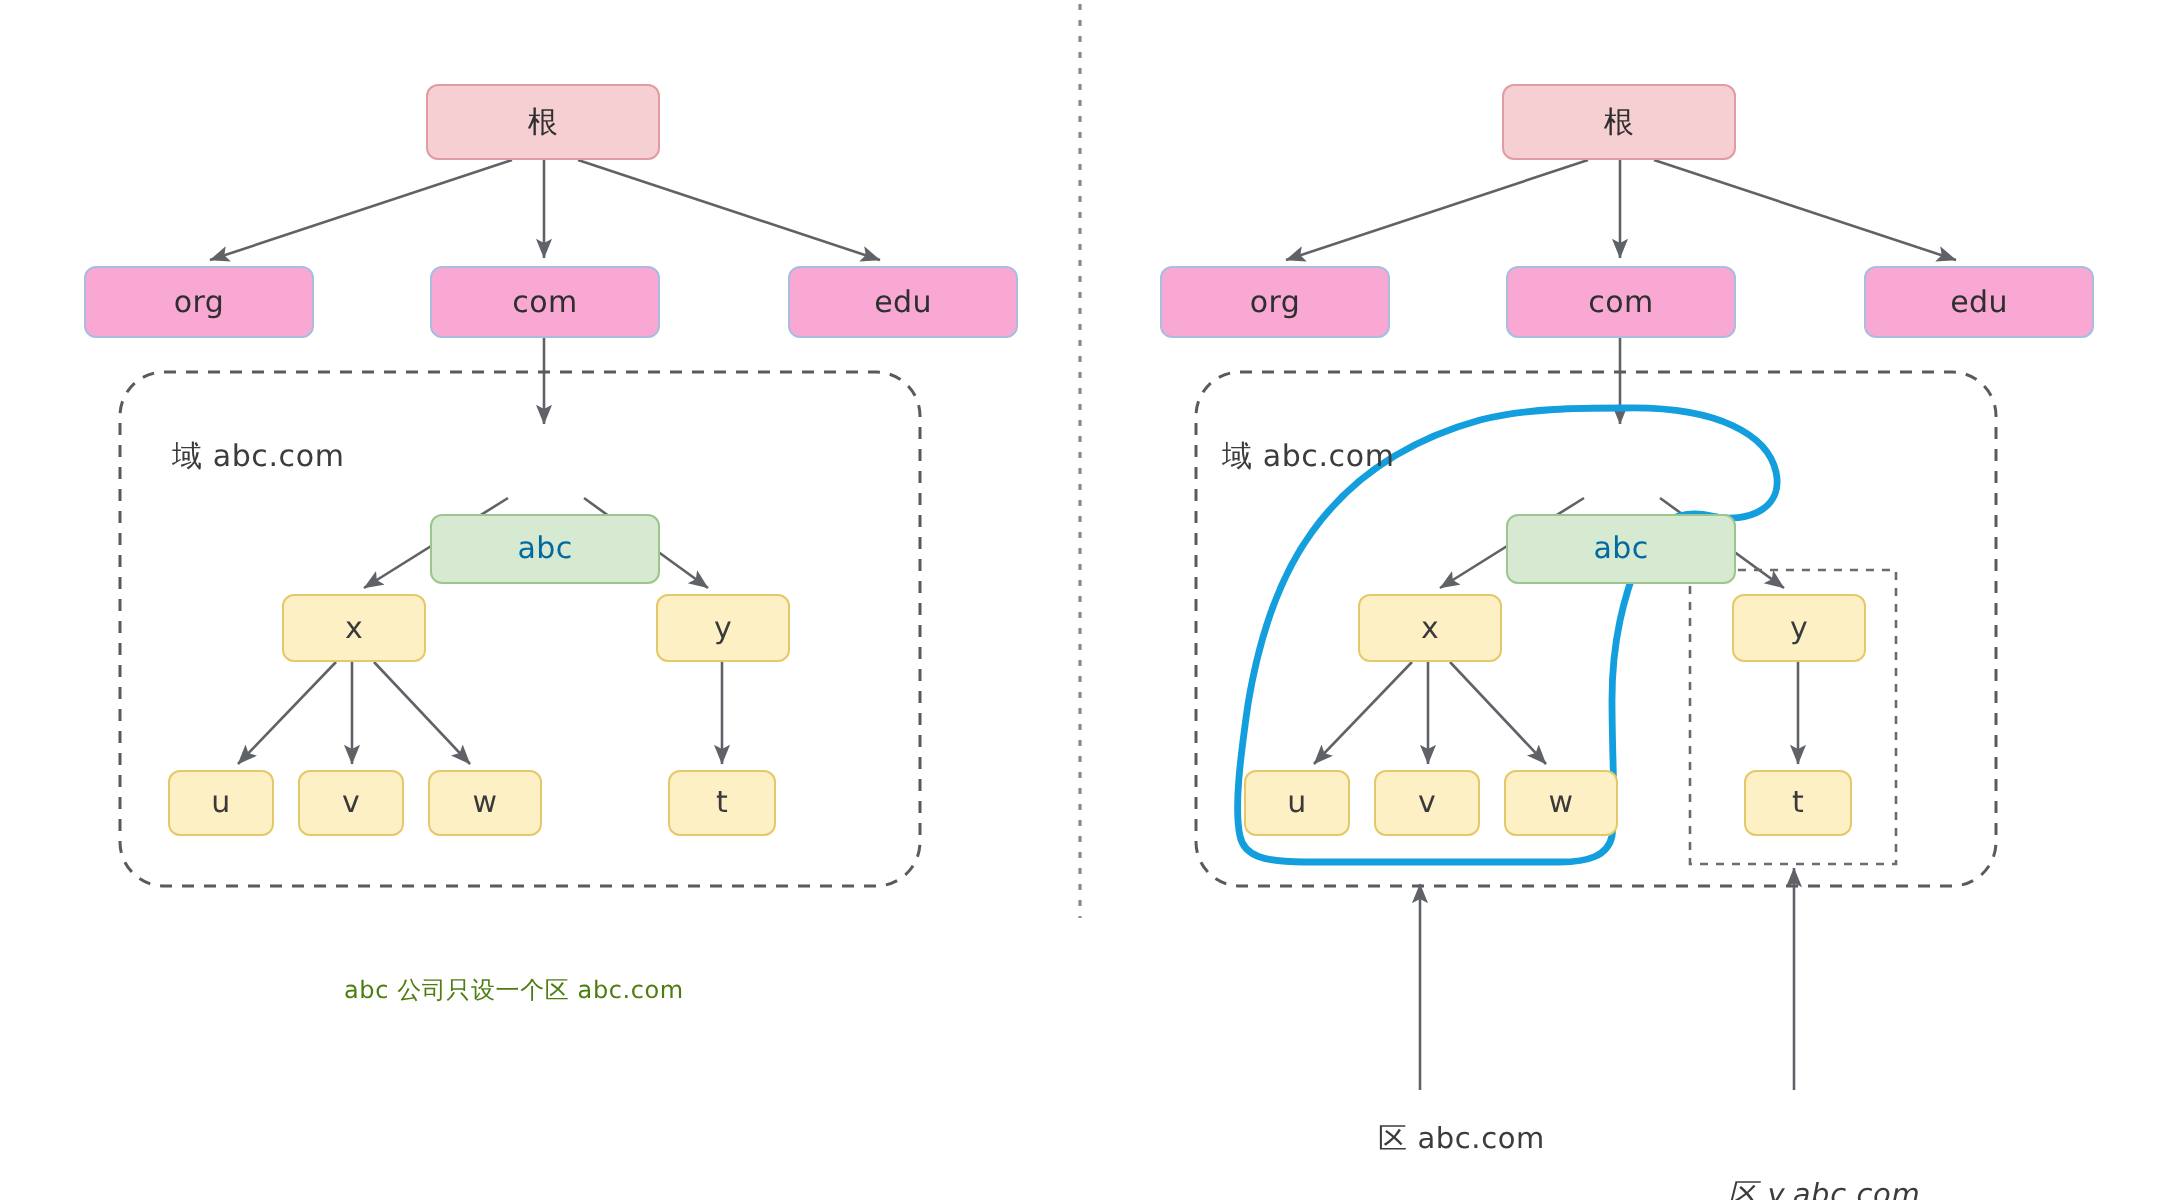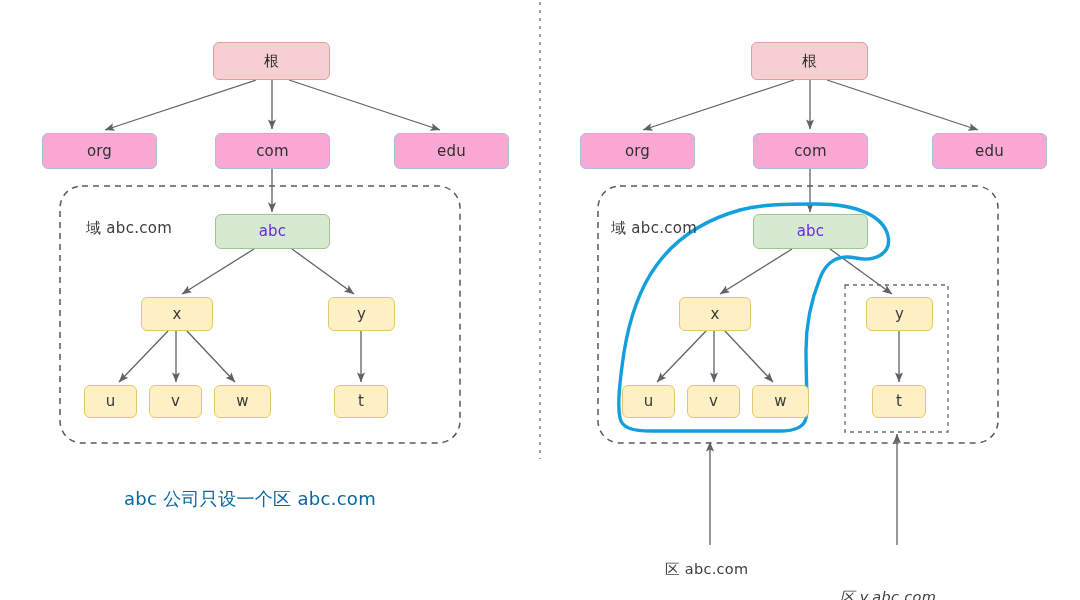--- a/index.html
+++ b/index.html
@@ -42,7 +42,7 @@
   }
   .n-root  { background: #f6cfd2; border-color: #e09ba3; color: #2f2f2f; }
   .n-tld   { background: #f9a8d4; border-color: #a8bde0; color: #2f2f2f; }
-  .n-green { background: #d5ead0; border-color: #9dc58f; color: #6d28d9; }
+  .n-green { background: #d5ead0; border-color: #9dc58f; color: #0369a1; margin-top: 43px; }
   .n-leaf  { background: #fdf0c4; border-color: #e4c96a; color: #3a3a3a; }
 
   .caption {

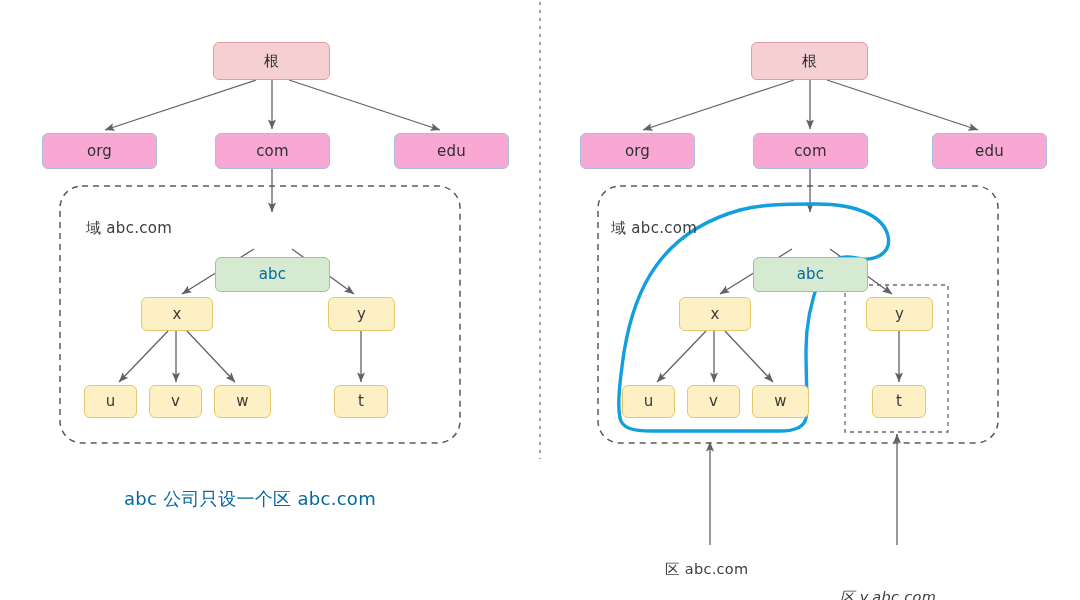--- a/index.html
+++ b/index.html
@@ -47,10 +47,11 @@
 
   .caption {
     position: absolute;
-    font-size: 18px;
-    color: #0369a1;
+    font-size: 12px;
+    color: #4d7c0f;
     white-space: nowrap;
     letter-spacing: 0.3px;
+    margin-left: 48px;
   }
   .domain-label {
     position: absolute;

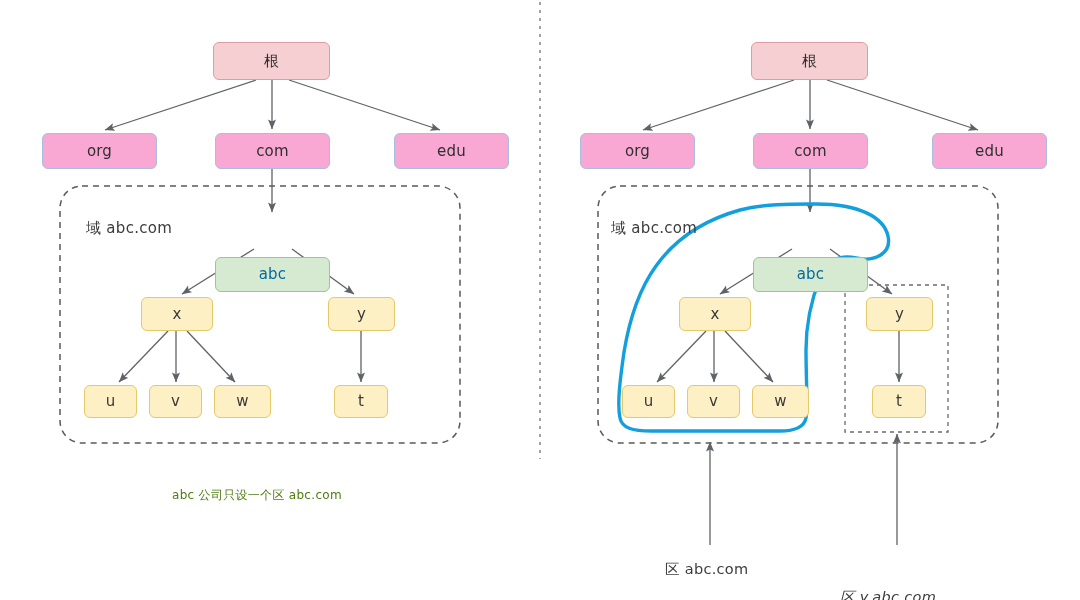--- a/index.html
+++ b/index.html
@@ -66,6 +66,7 @@
     color: #3c3c3c;
     white-space: nowrap;
     letter-spacing: 0.3px;
+    margin-left: 24px;
   }
 </style>
 </head>

